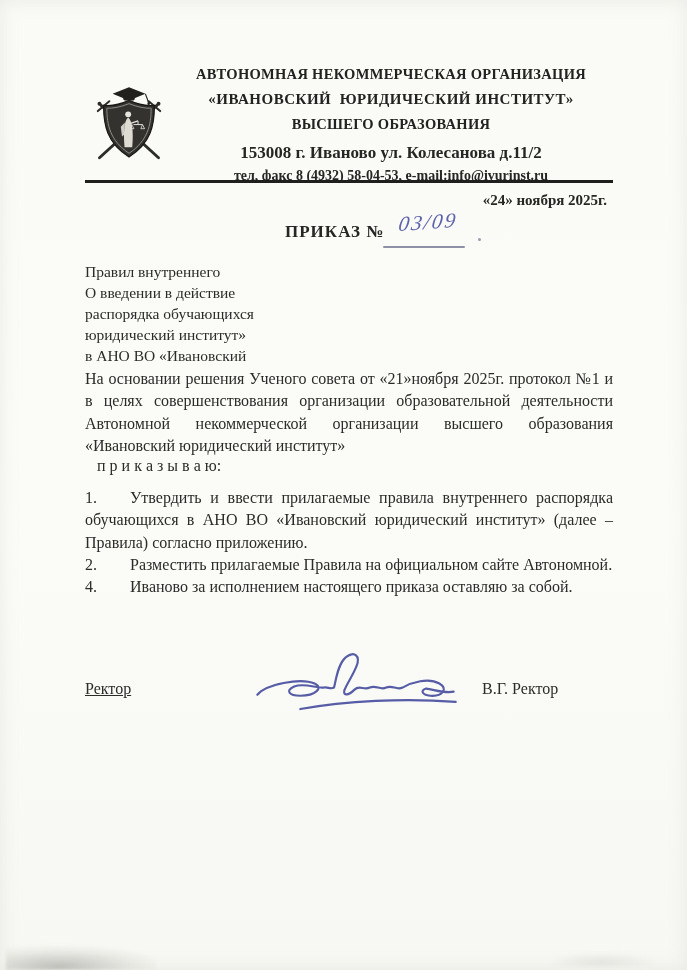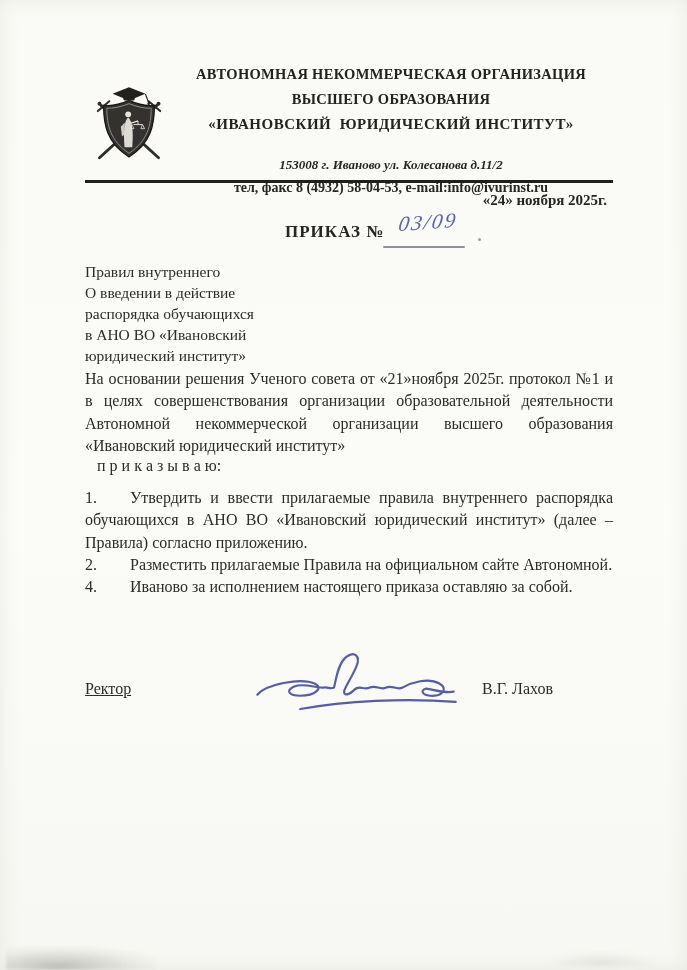--- a/index.html
+++ b/index.html
@@ -94,8 +94,8 @@
 
   <div class="lh-text">
     <div class="lh-line org1">АВТОНОМНАЯ НЕКОММЕРЧЕСКАЯ ОРГАНИЗАЦИЯ</div>
+    <div class="lh-line org3">«ИВАНОВСКИЙ  ЮРИДИЧЕСКИЙ ИНСТИТУТ»</div>
     <div class="lh-line org2">ВЫСШЕГО ОБРАЗОВАНИЯ</div>
-    <div class="lh-line org3">«ИВАНОВСКИЙ  ЮРИДИЧЕСКИЙ ИНСТИТУТ»</div>
     <div class="lh-line addr">153008 г. Иваново ул. Колесанова д.11/2</div>
     <div class="lh-line contacts">тел, факс 8 (4932) 58-04-53, e-mail:info@ivurinst.ru</div>
   </div>

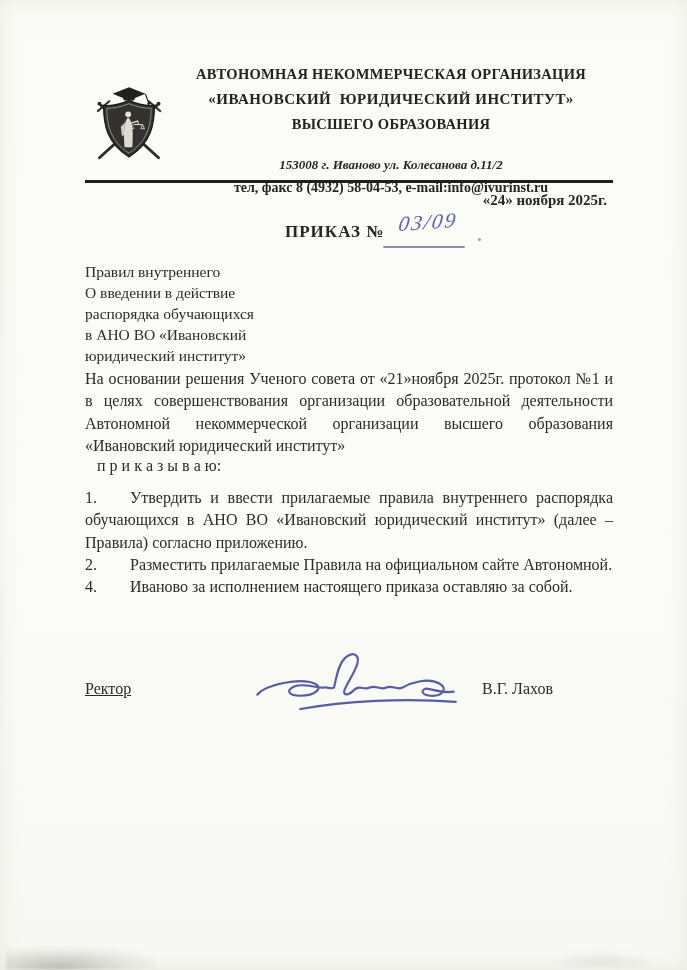--- a/index.html
+++ b/index.html
@@ -19,7 +19,7 @@
   .lh-line{font-weight:bold;white-space:pre-wrap;}
   .org1,.org2{font-size:14.5px;letter-spacing:.3px;line-height:25px;color:#222220;}
   .org3{font-size:15px;letter-spacing:.5px;line-height:25px;color:#222220;}
-  .addr{font-size:13px;line-height:23px;margin-top:16px;color:#262624;font-style:italic;}
+  .addr{font-size:17px;line-height:23px;margin-top:4px;color:#262624;}
   .contacts{font-size:14px;line-height:23px;color:#262624;}
   .rule{position:absolute;left:85px;top:180px;width:528px;height:3px;background:#1f1f1d;}
   

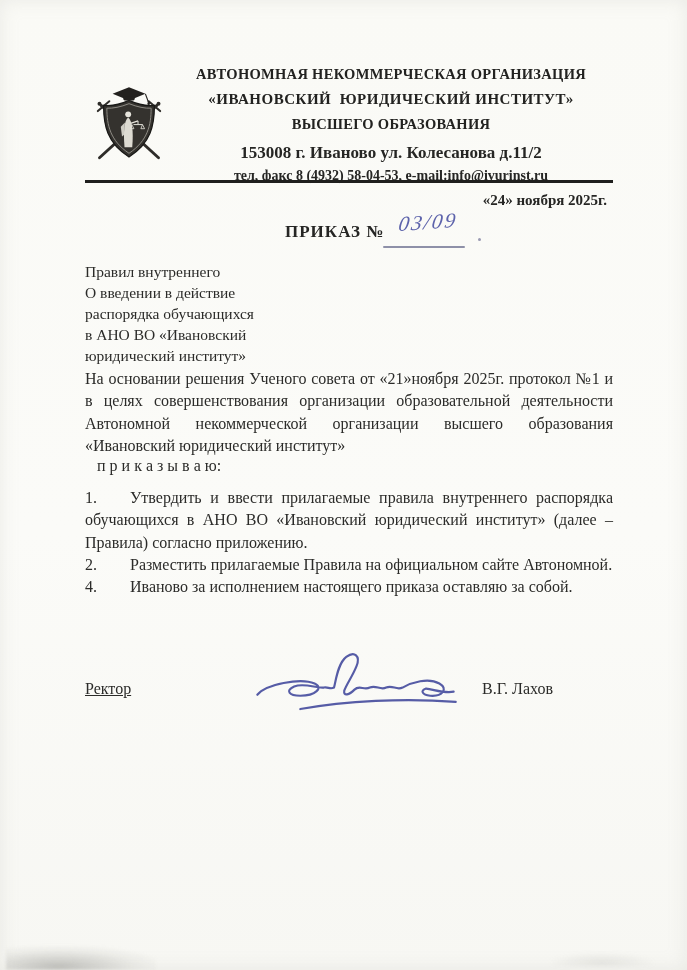--- a/index.html
+++ b/index.html
@@ -111,8 +111,8 @@
     <div>Правил внутреннего</div>
     <div>О введении в действие</div>
     <div>распорядка обучающихся</div>
+    <div>юридический институт»</div>
     <div>в АНО ВО «Ивановский</div>
-    <div>юридический институт»</div>
   </div>
 
   <div class="preamble">На основании решения Ученого совета от «21»ноября 2025г. протокол №1 и в целях совершенствования организации образовательной деятельности Автономной некоммерческой организации высшего образования «Ивановский юридический институт»</div>

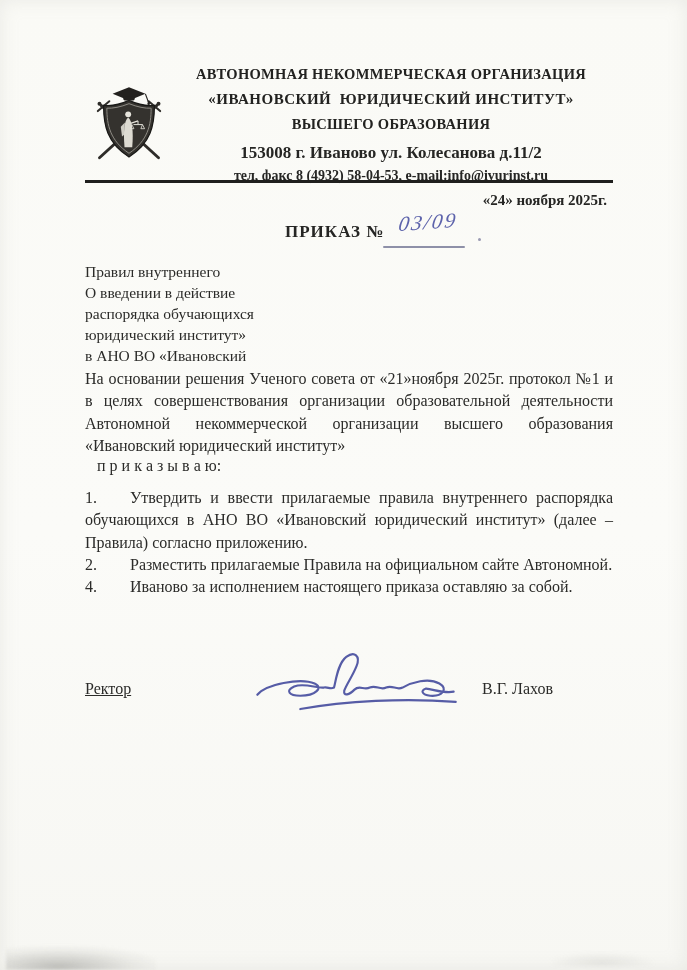--- a/index.html
+++ b/index.html
@@ -134,7 +134,7 @@
       </g>
     </svg>
   </div>
-  <div class="sig-name">В.Г. Лахов</div>
+  <div class="sig-name">В.Г. Ректор</div>
 
   <div class="smudge-bl"></div>
   <div class="smudge-br"></div>

